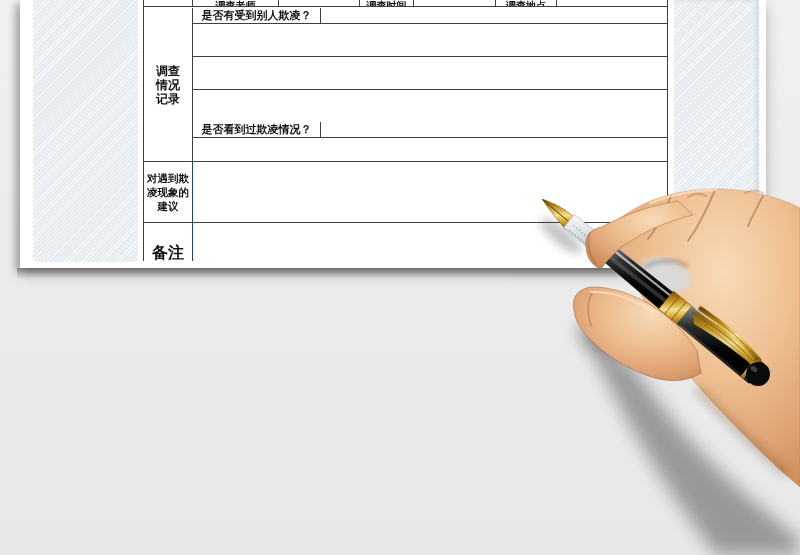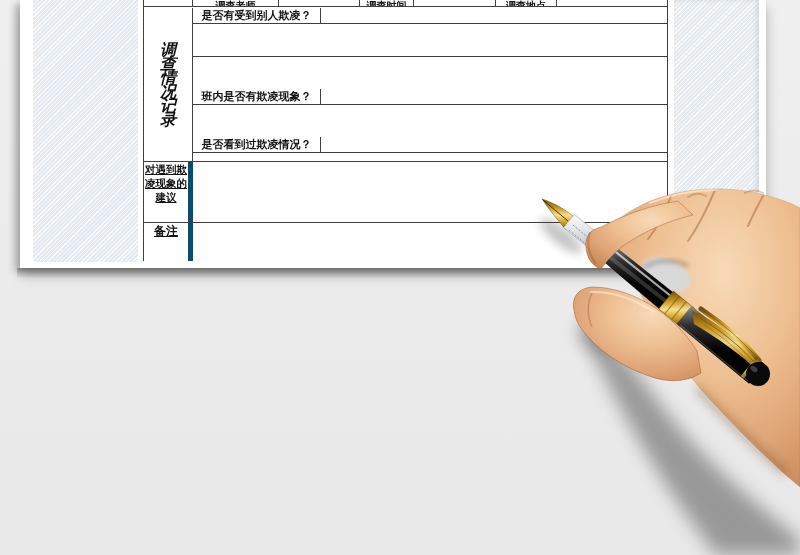--- a/index.html
+++ b/index.html
@@ -46,7 +46,7 @@
     width:49px;border-right:1px solid #3f3f3f;display:flex;align-items:center;justify-content:center;
     text-align:center;font-weight:bold;
   }
-  .hdr-col span{display:block;width:26px;font-size:16px;line-height:14px;font-style:italic;}
+  .hdr-col span{display:block;width:26px;font-size:12px;line-height:14px;}
   .q-rows{flex:1;display:flex;flex-direction:column;gap:32px;}
   .q-row{display:flex;border-bottom:1px solid #3f3f3f;}
   .q-row:last-child{border-bottom:none;}

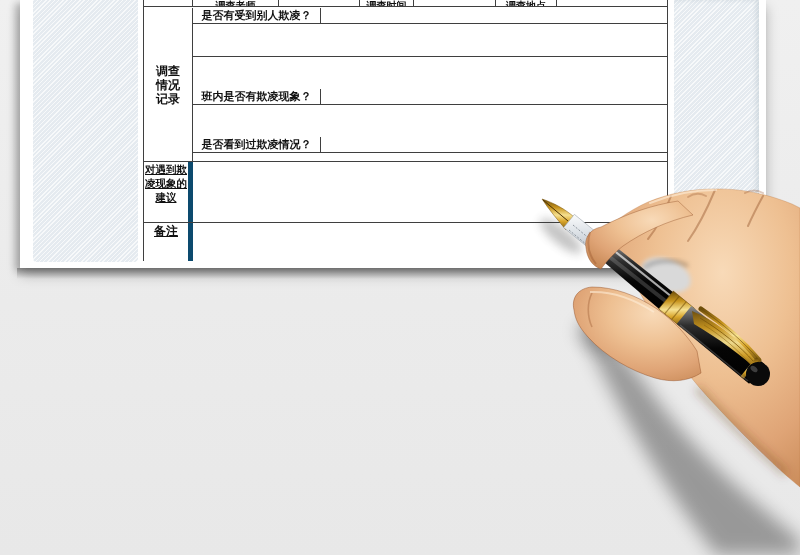--- a/index.html
+++ b/index.html
@@ -112,7 +112,6 @@
           <div class="a-cell"></div>
         </div>
         <div class="q-row" style="height:19px">
-          <div class="q-cell">班内是否有欺凌现象？</div>
           <div class="a-cell"></div>
         </div>
         <div class="q-row" style="height:19px">

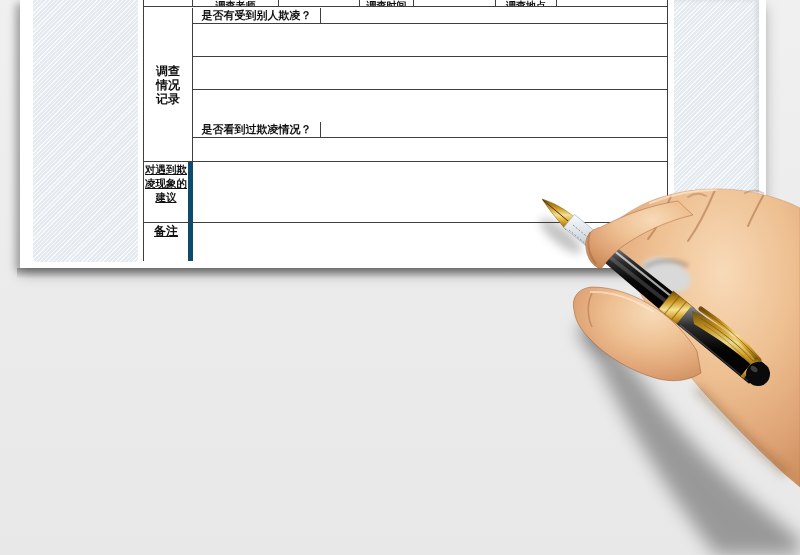--- a/index.html
+++ b/index.html
@@ -57,8 +57,8 @@
   .a-cell{flex:1;}
   .band-row{position:absolute;left:0;width:523px;border-top:1px solid #3f3f3f;display:flex;}
   .band-row .bhdr{
-    width:49px;border-right:5px solid #0c4a6e;display:flex;justify-content:center;
-    text-align:center;font-weight:bold;text-decoration:underline;
+    width:49px;border-right:1px solid #0c4a6e;display:flex;align-items:center;justify-content:center;
+    text-align:center;font-weight:bold;
   }
   .sugg{top:161px;height:61px;}
   .sugg .bhdr span{display:block;width:44px;font-size:10.5px;line-height:14px;}

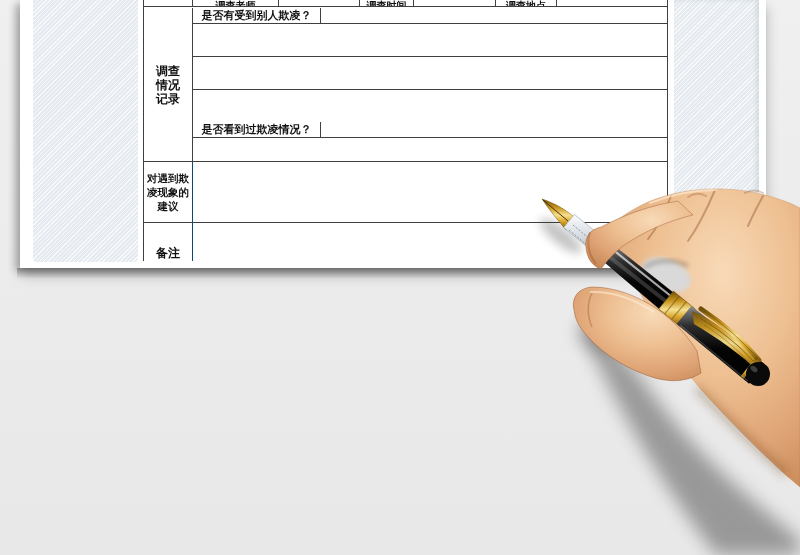--- a/index.html
+++ b/index.html
@@ -63,7 +63,7 @@
   .sugg{top:161px;height:61px;}
   .sugg .bhdr span{display:block;width:44px;font-size:10.5px;line-height:14px;}
   .rem{top:222px;height:62px;}
-  .rem .bhdr span{font-size:12px;}
+  .rem .bhdr span{font-size:16px;}
   .band-row .bval{flex:1;}
   
   .photo-overlay{position:absolute;left:0;top:0;width:800px;height:555px;pointer-events:none;}

